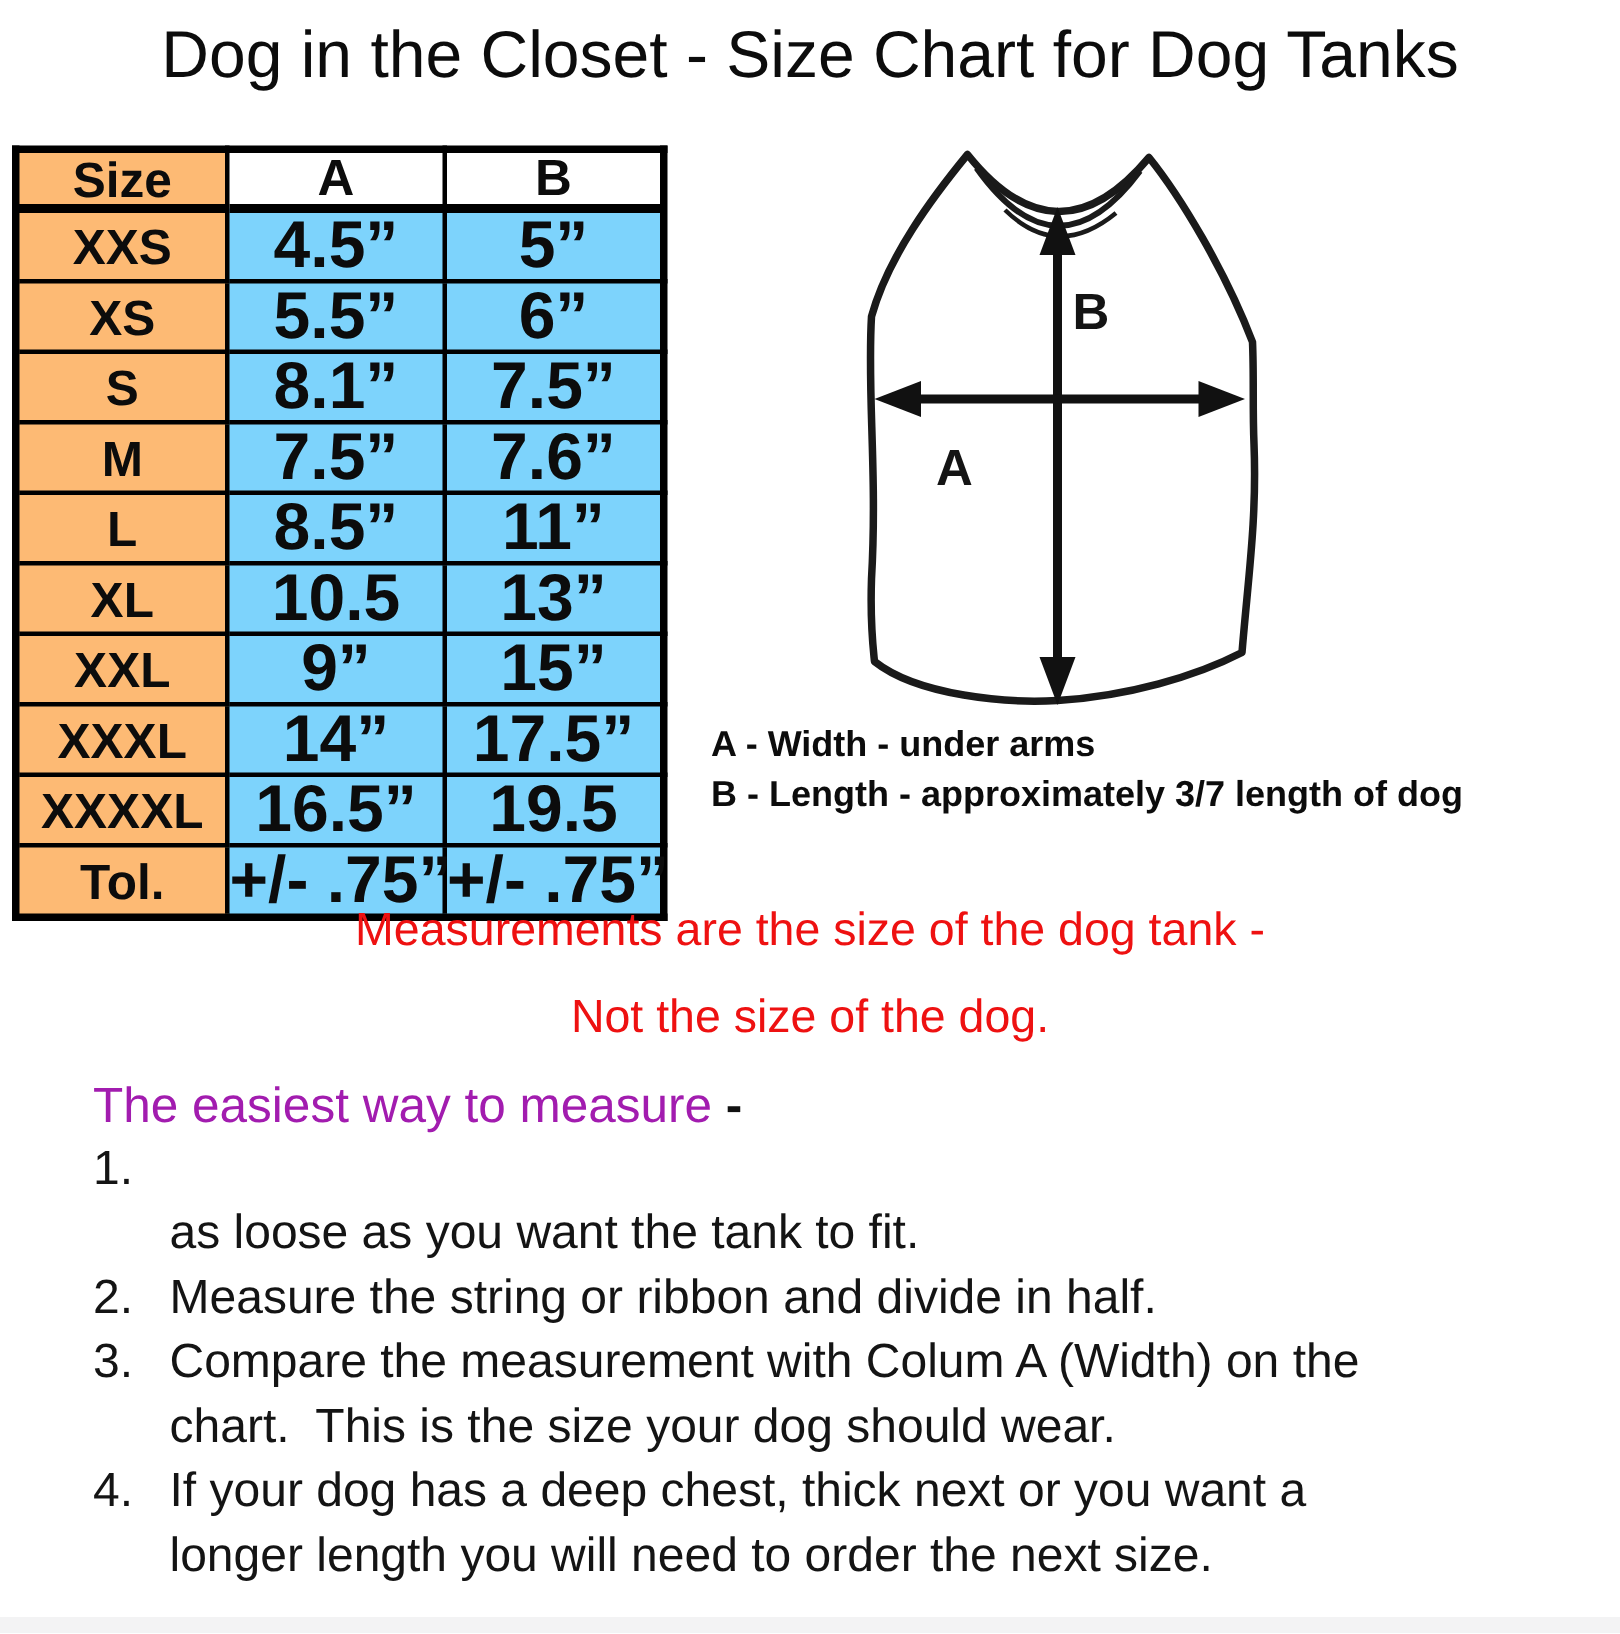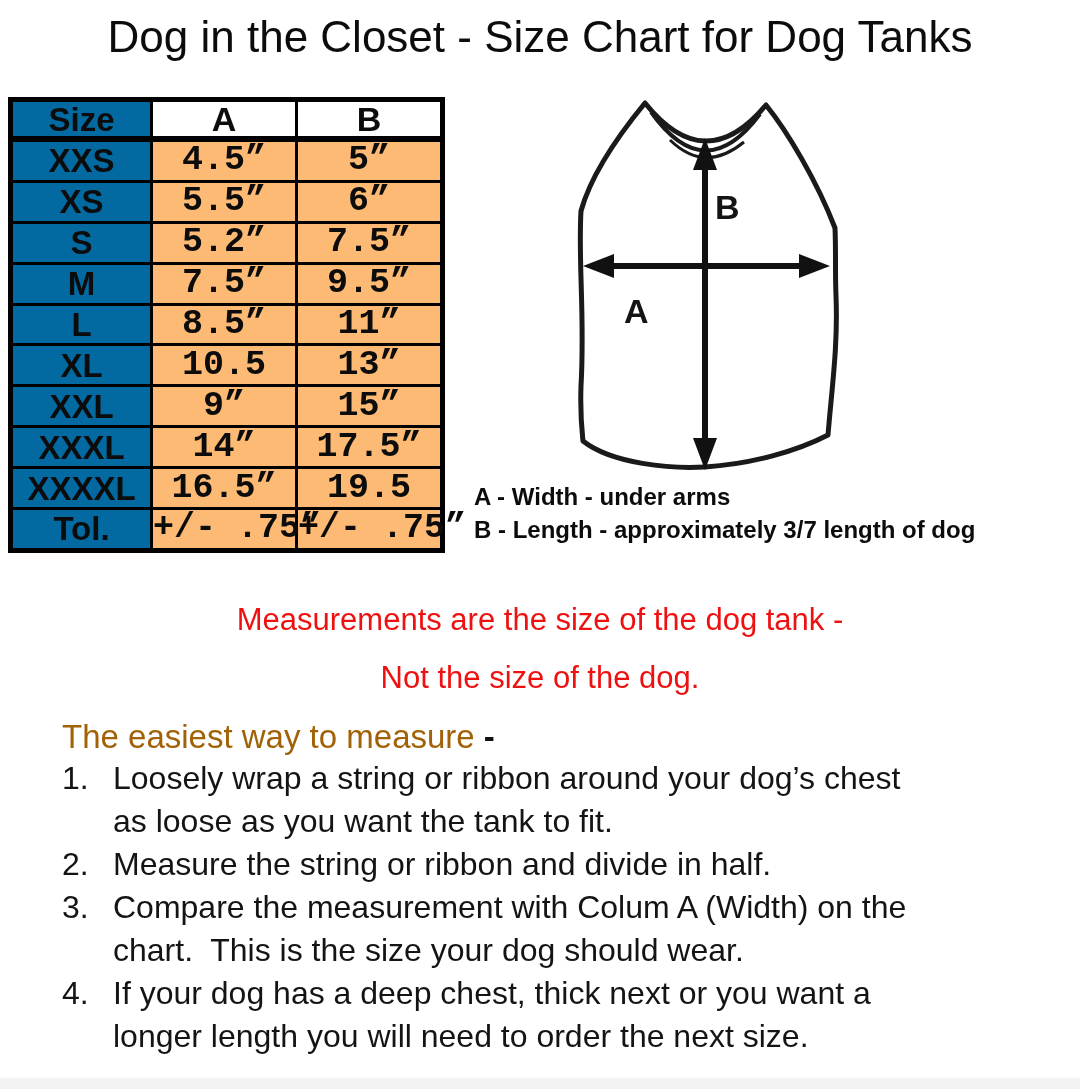--- a/index.html
+++ b/index.html
@@ -28,7 +28,7 @@
     font-family:"Liberation Sans", sans-serif;
     font-weight:700; font-size:33px; color:#0c0c0c;
   }
-  .blue { background:#0369a1; }
+  .blue { background:#fdba74; }
   .head-ab {
     background:#ffffff; font-family:"Liberation Sans", sans-serif;
     font-weight:700; font-size:34px; color:#0c0c0c;

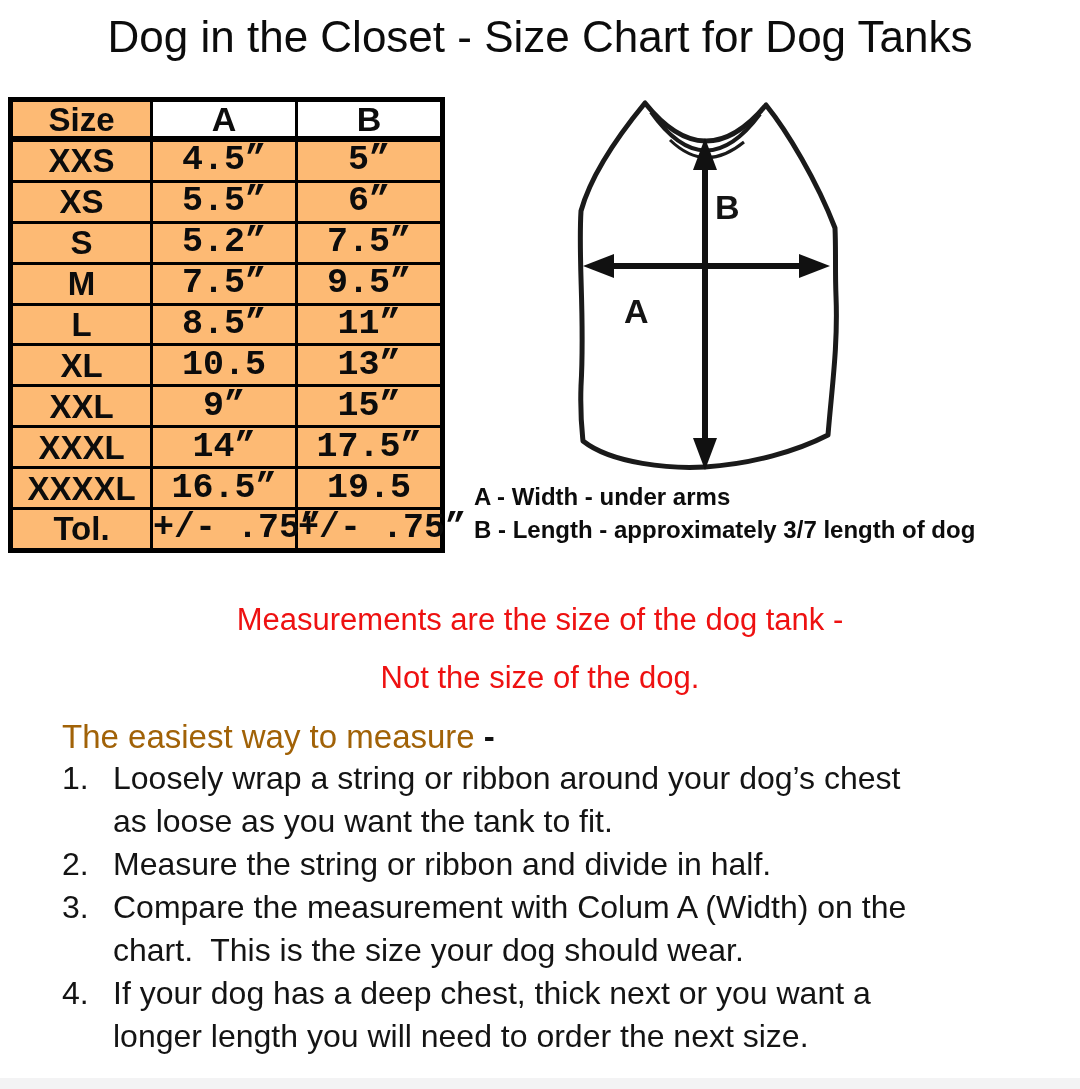--- a/index.html
+++ b/index.html
@@ -34,8 +34,8 @@
     font-weight:700; font-size:34px; color:#0c0c0c;
   }
   .c-val {
-    background:#fdba74; font-family:Liberation Mono, monospace;
-    font-weight:700; font-size:35px; color:#0c0c0c; white-space:nowrap;
+    background:#7dd3fc; font-family:Liberation Sans, sans-serif;
+    font-weight:700; font-size:44px; color:#0c0c0c; white-space:nowrap;
   }
   
   .tank-svg { position:absolute; left:552px; top:86px; width:388px; height:392px; }

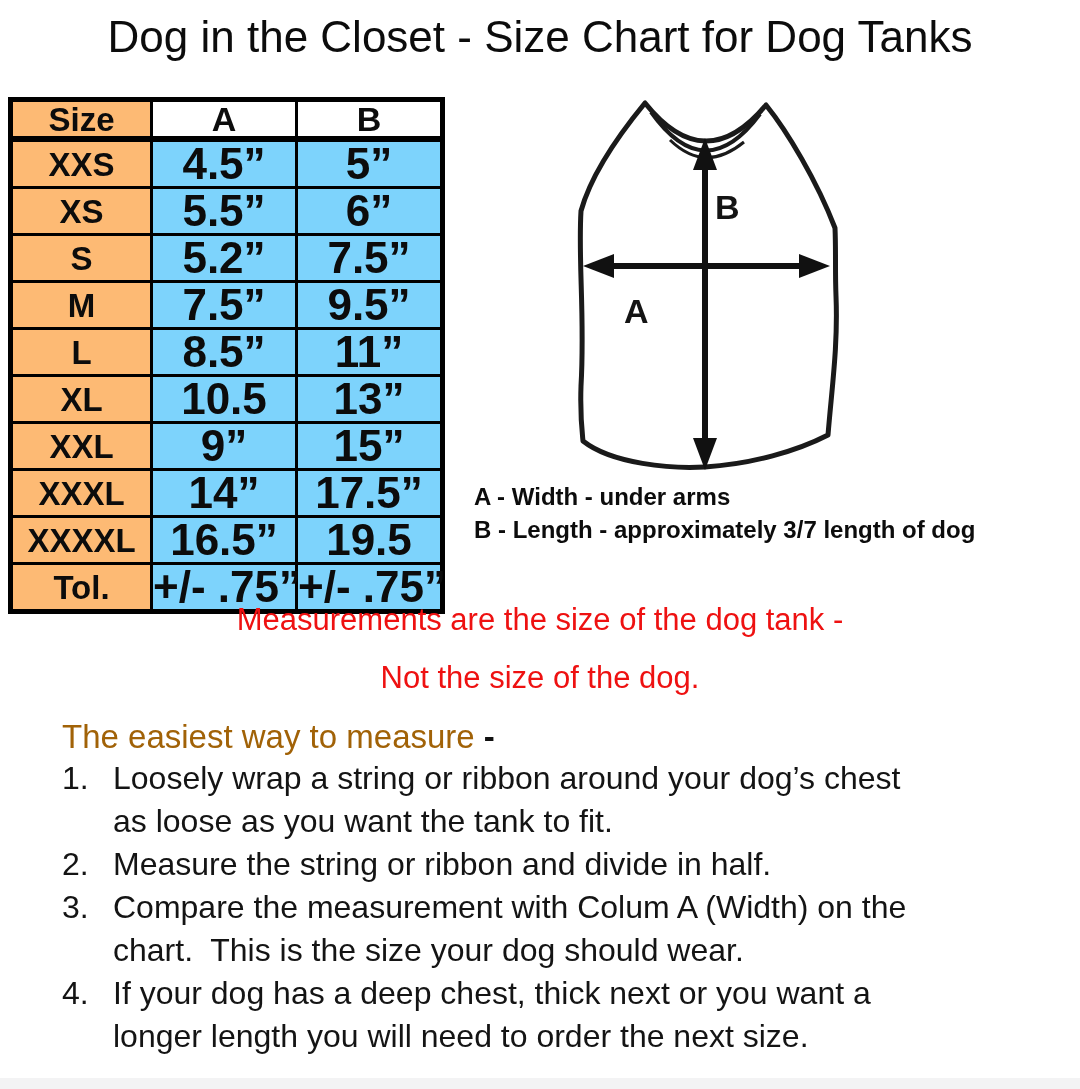--- a/index.html
+++ b/index.html
@@ -102,7 +102,7 @@
         </tr>
         <tr>
           <th class="c-size blue">S</th>
-          <td class="c-val">5.2”</td>
+          <td class="c-val">8.1”</td>
           <td class="c-val">7.5”</td>
         </tr>
         <tr>

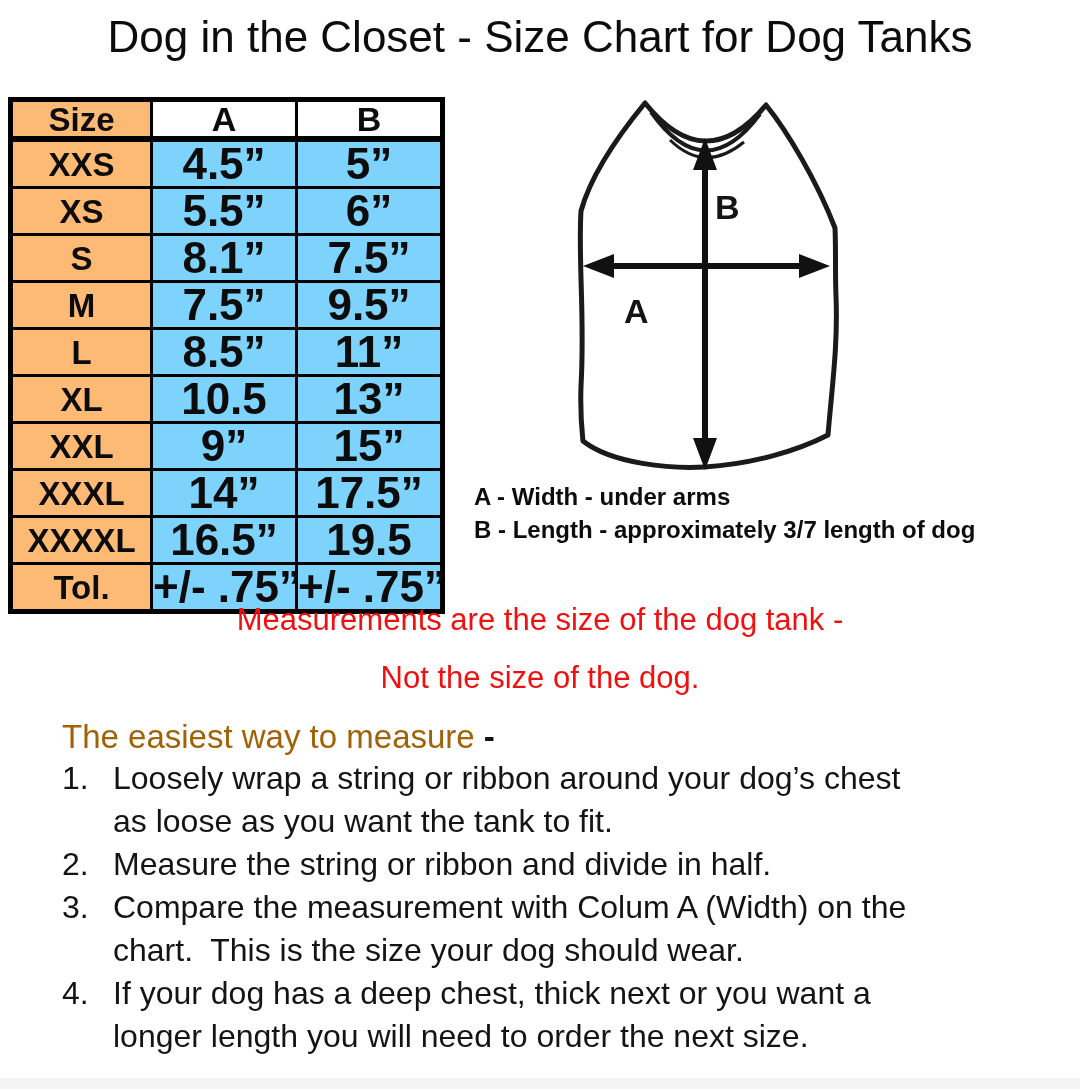--- a/index.html
+++ b/index.html
@@ -108,7 +108,7 @@
         <tr>
           <th class="c-size blue">M</th>
           <td class="c-val">7.5”</td>
-          <td class="c-val">9.5”</td>
+          <td class="c-val">7.6”</td>
         </tr>
         <tr>
           <th class="c-size blue">L</th>

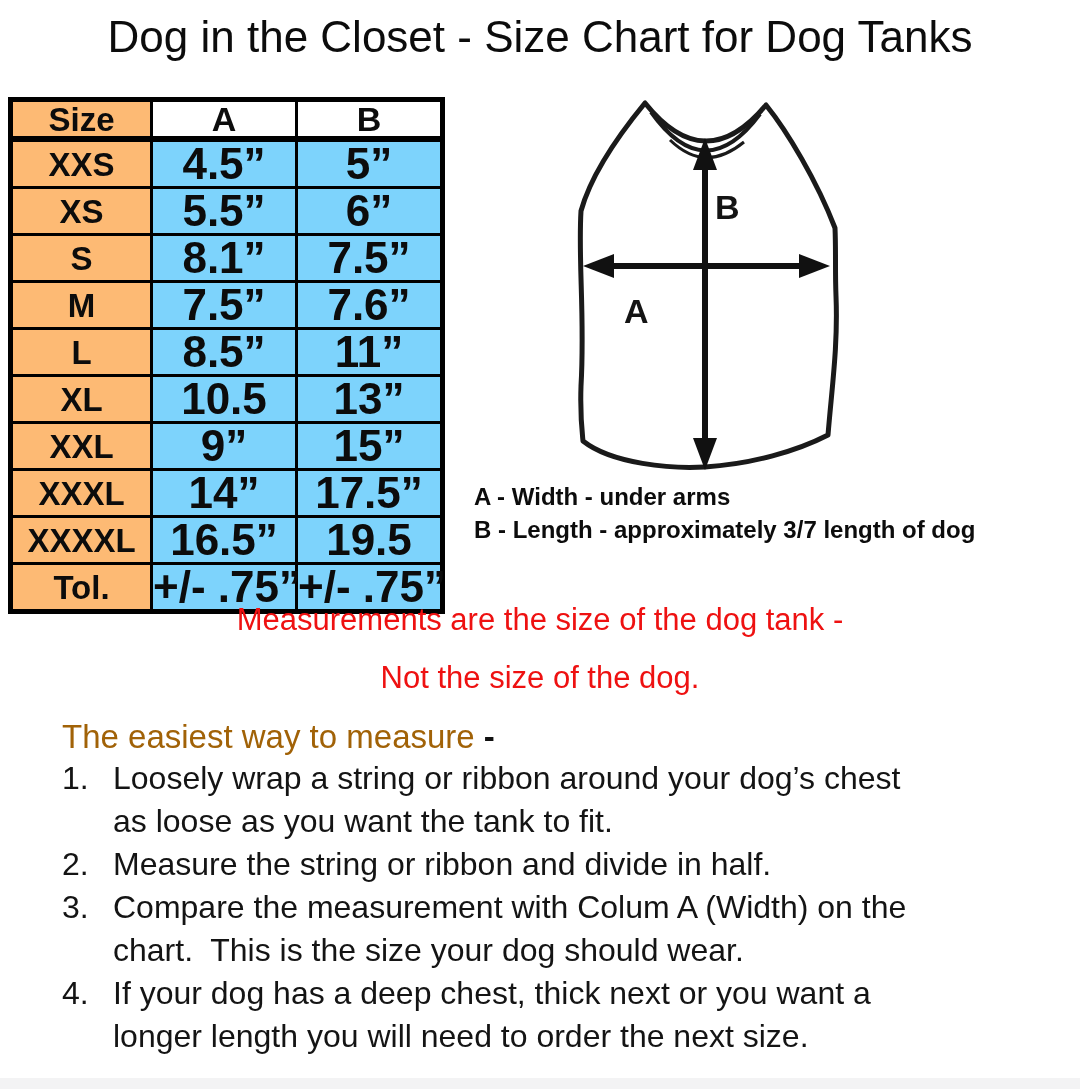--- a/index.html
+++ b/index.html
@@ -56,7 +56,7 @@
   .howto-heading {
     position:absolute; left:62px; top:717px; font-size:33px; line-height:40px; white-space:pre;
   }
-  .howto-heading .red { color:#a16207; }
+  .howto-heading .red { color:#a21caf; }
   .howto-heading .dash { color:#111; font-weight:700; }
   .howto-list {
     position:absolute; left:62px; top:760px; width:990px;

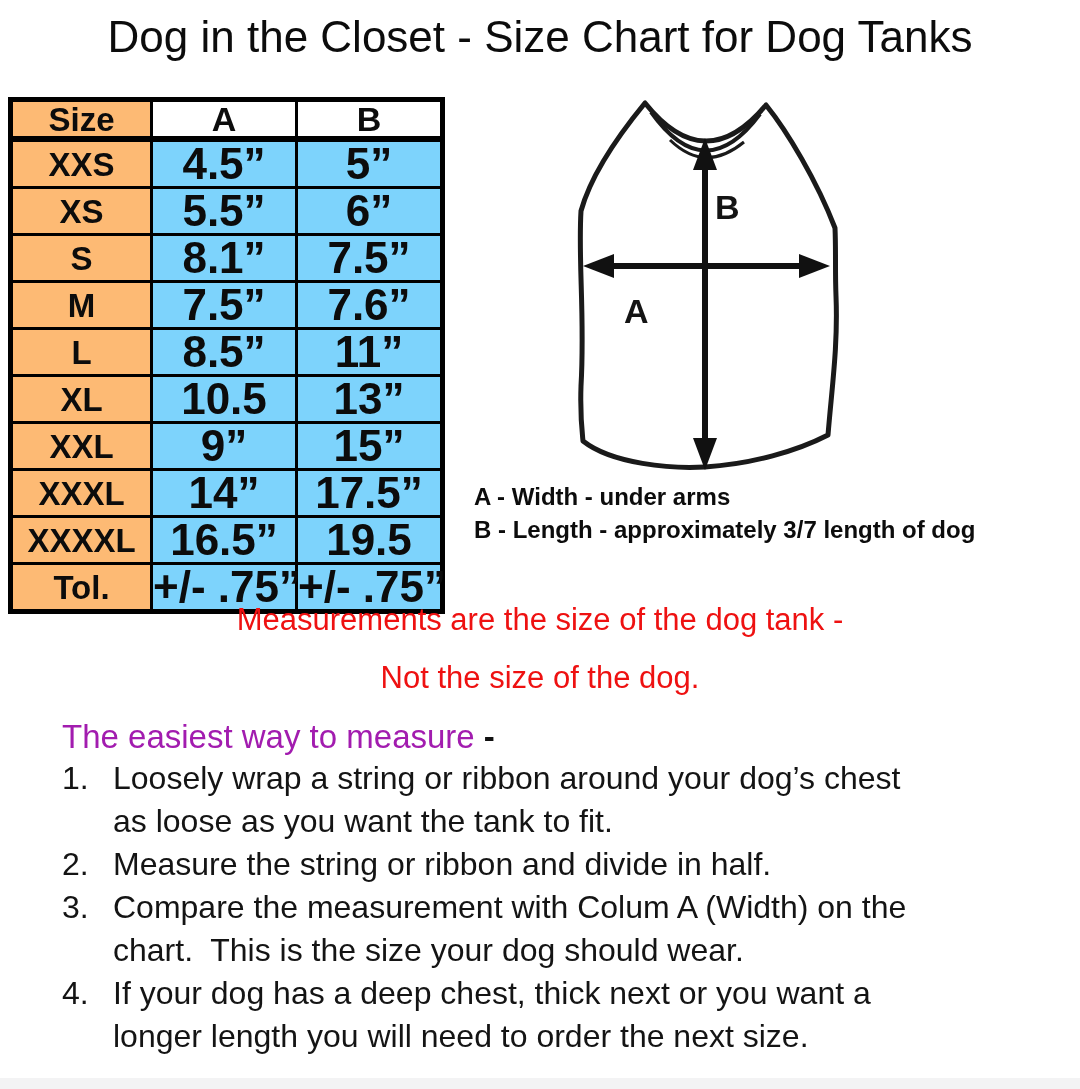--- a/index.html
+++ b/index.html
@@ -189,7 +189,6 @@
   <div class="howto-list">
       <div class="li-row">
         <span class="li-num">1.</span>
-        <span class="li-text">Loosely wrap a string or ribbon around your dog’s chest</span>
       </div>
       <div class="li-row">
         <span class="li-num"></span>

